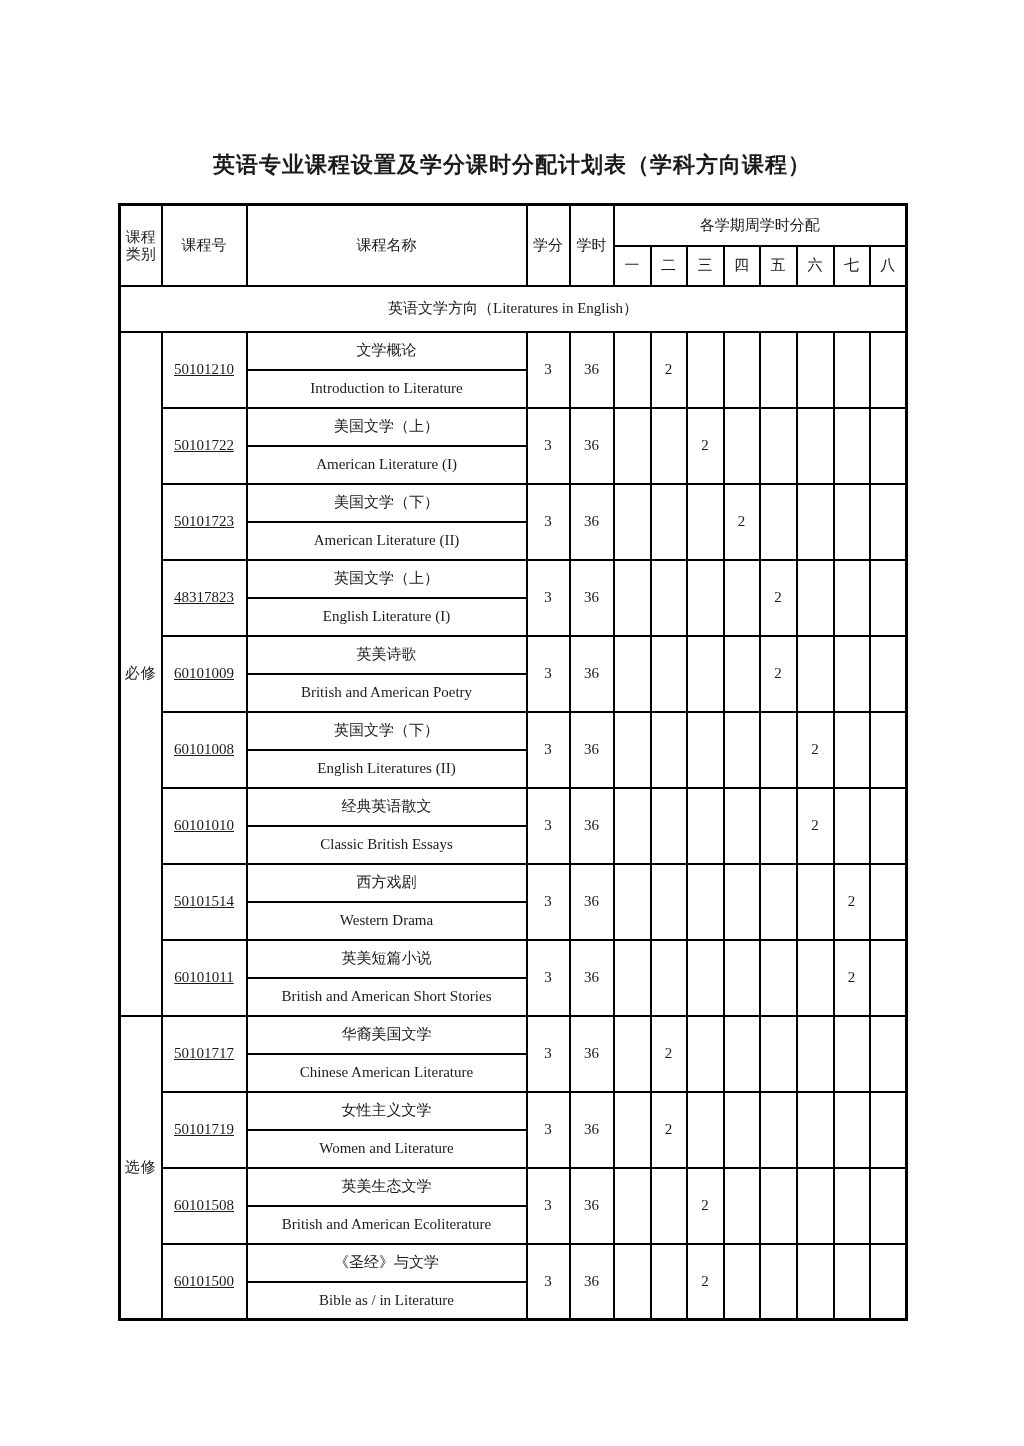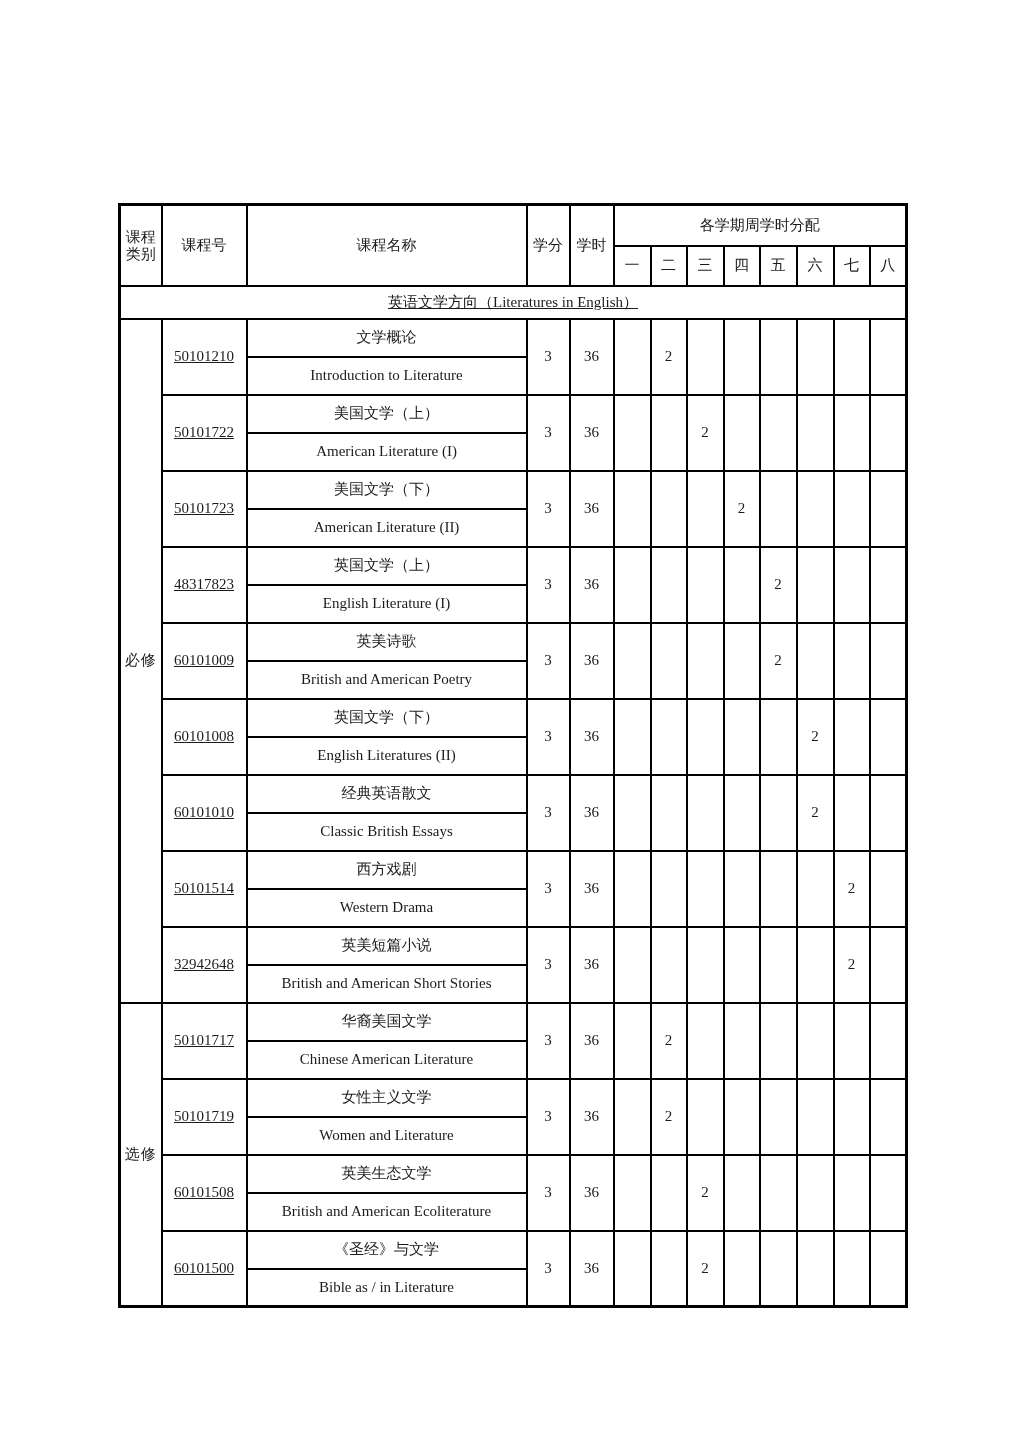--- a/index.html
+++ b/index.html
@@ -71,6 +71,7 @@
 
 <div class="sheet">
 
+  <div class="doc-title">英语专业课程设置及学分课时分配计划表（学科方向课程）</div>
 
   <table class="course-table">
     <colgroup>

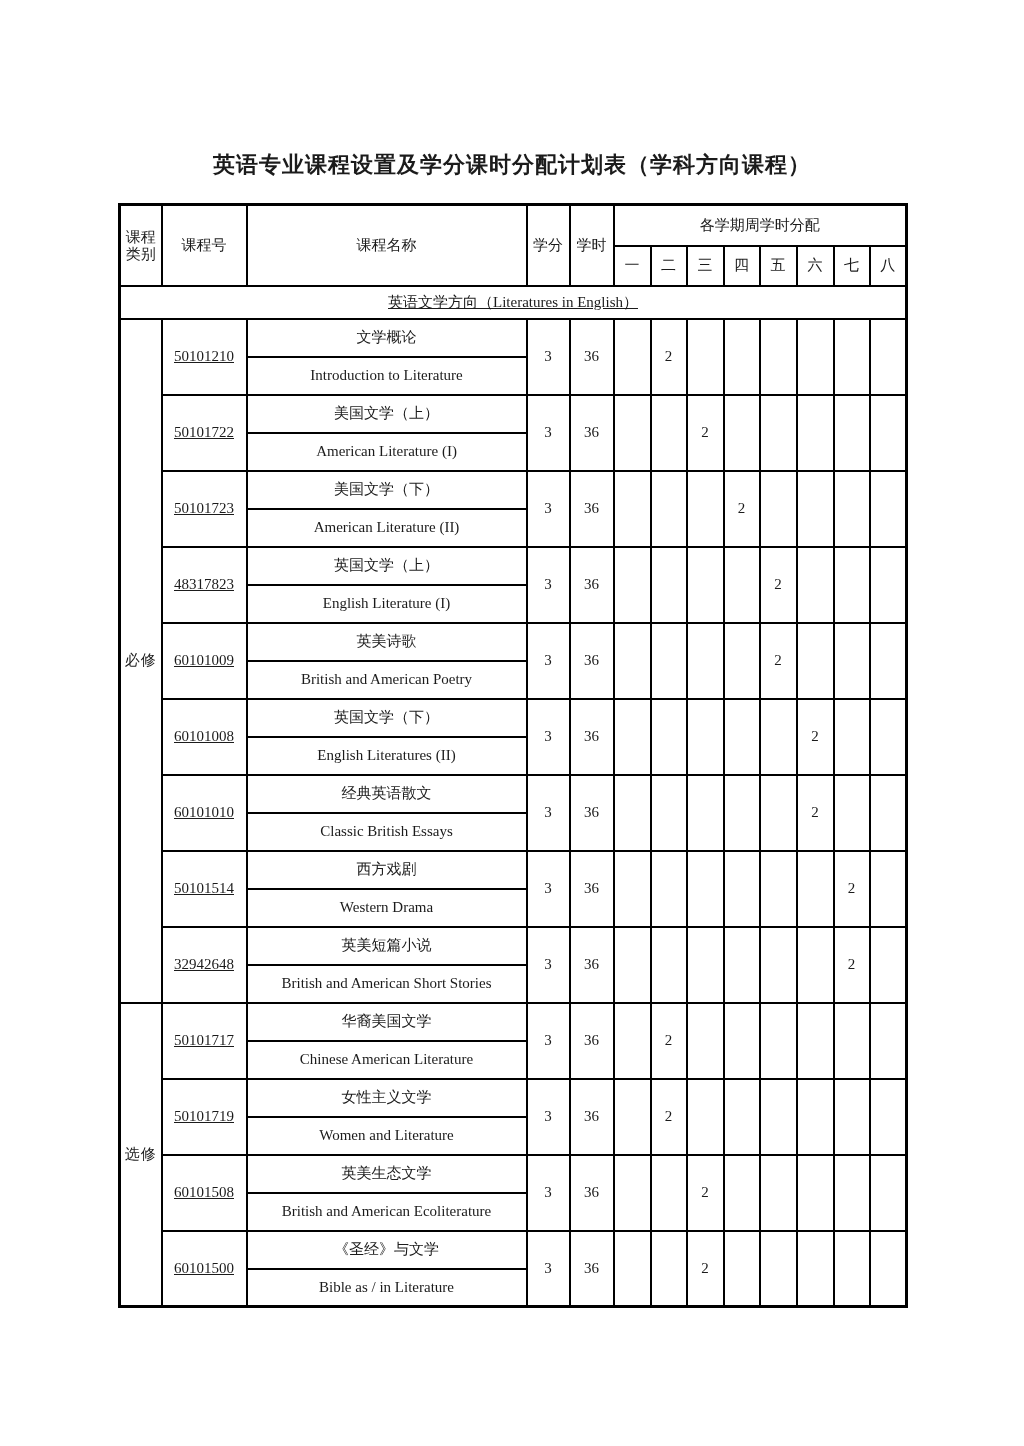--- a/index.html
+++ b/index.html
@@ -41,7 +41,7 @@
   
   tr.head-row-1 { height: 41px; }
   tr.head-row-2 { height: 40px; }
-  tr.section-row { height: 33px; text-decoration: underline; }
+  tr.section-row { height: 46px; }
   td.hdr {
     font-family: "Liberation Sans", "DejaVu Sans", sans-serif;
     font-size: 16px;

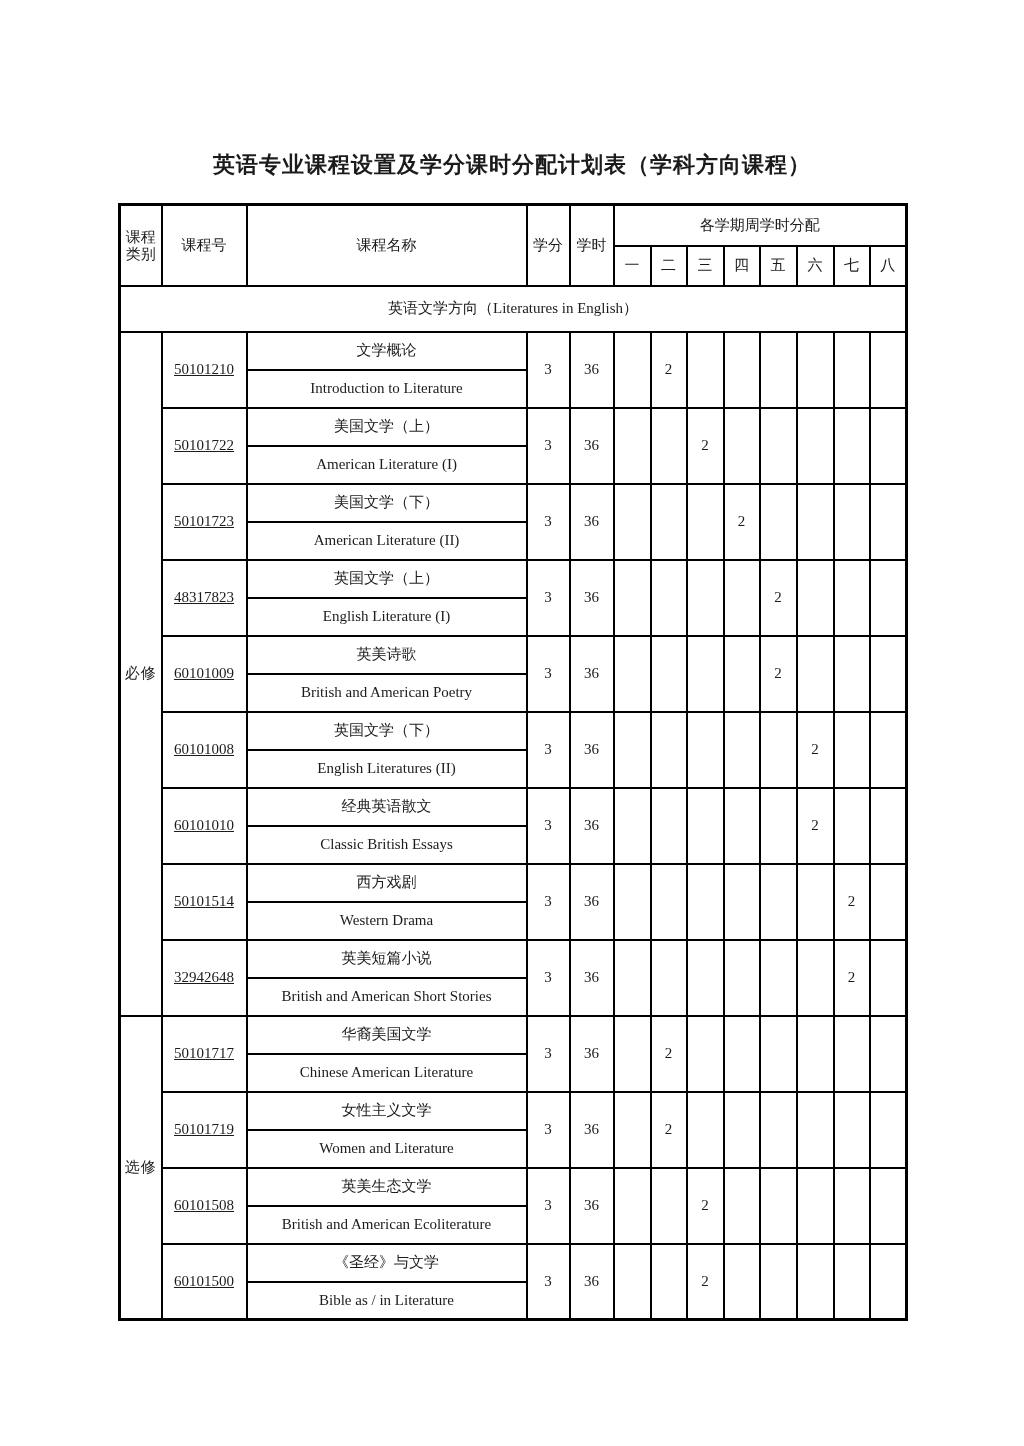--- a/index.html
+++ b/index.html
@@ -251,7 +251,7 @@
           <td class="name-cell name-en">Western Drama</td>
         </tr>
         <tr class="half-row">
-          <td class="no-cell" rowspan="2">32942648</td>
+          <td class="no-cell" rowspan="2">60101011</td>
           <td class="name-cell name-cn">英美短篇小说</td>
           <td class="num-cell" rowspan="2">3</td>
           <td class="num-cell" rowspan="2">36</td>

